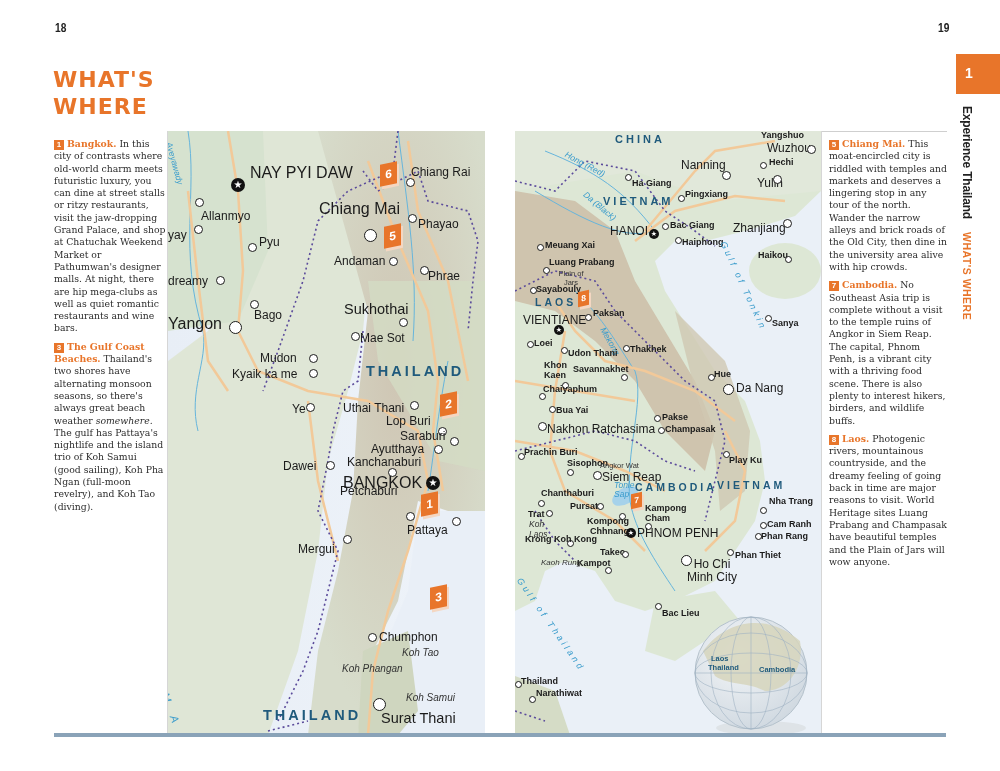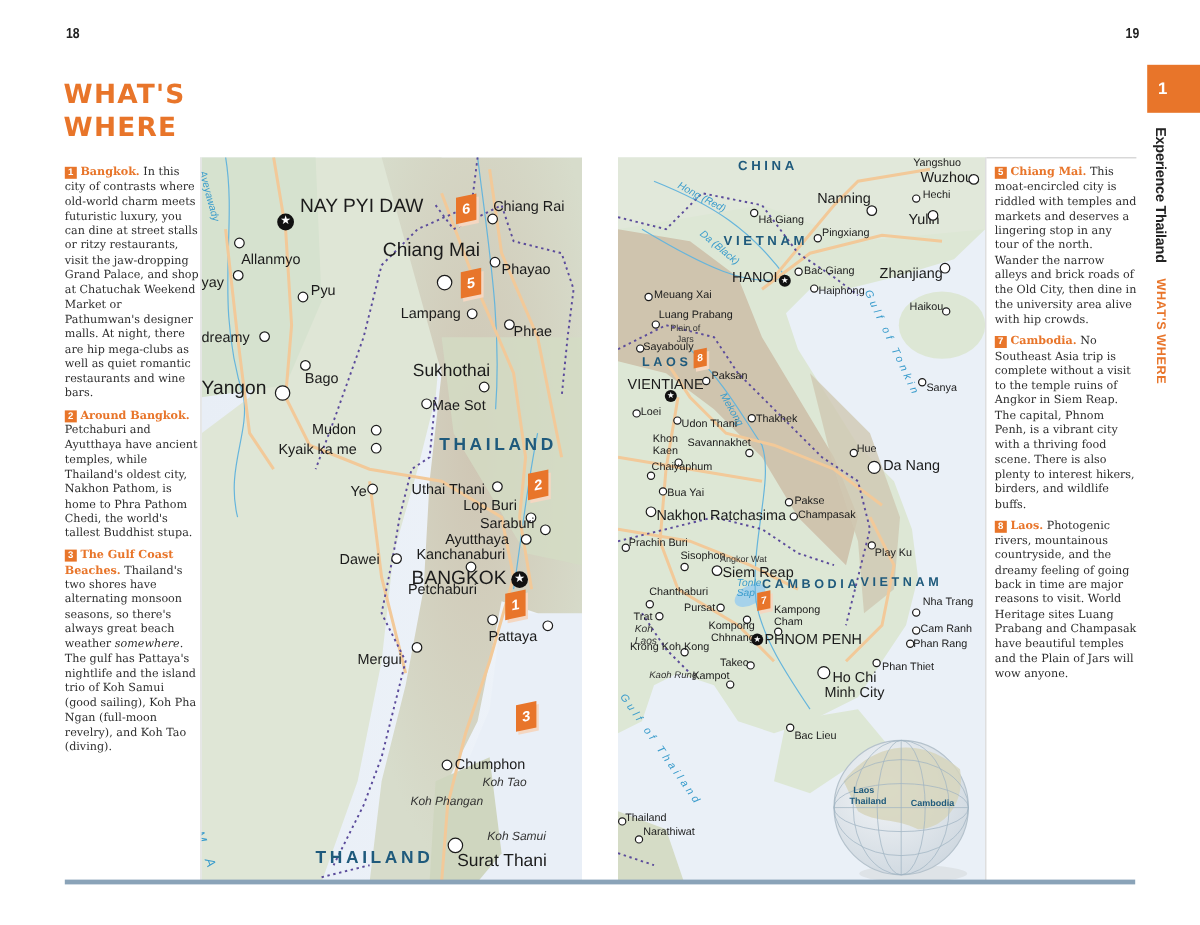--- a/index.html
+++ b/index.html
@@ -36,7 +36,7 @@
   .bottom-rule { position: absolute; left: 54px; top: 733px; width: 892px; height: 4px; background: #8aa3b8; }
 
   .lbl { position: absolute; font-family: "Liberation Sans", sans-serif; color: #1b1b1b; white-space: nowrap; }
-  .lbl.s { font-size: 9px; }
+  .lbl.s { font-size: 9px; font-weight: bold; }
   .lbl.m { font-size: 12px; }
   .lbl.l { font-size: 14.5px; }
   .lbl.xl { font-size: 16px; }

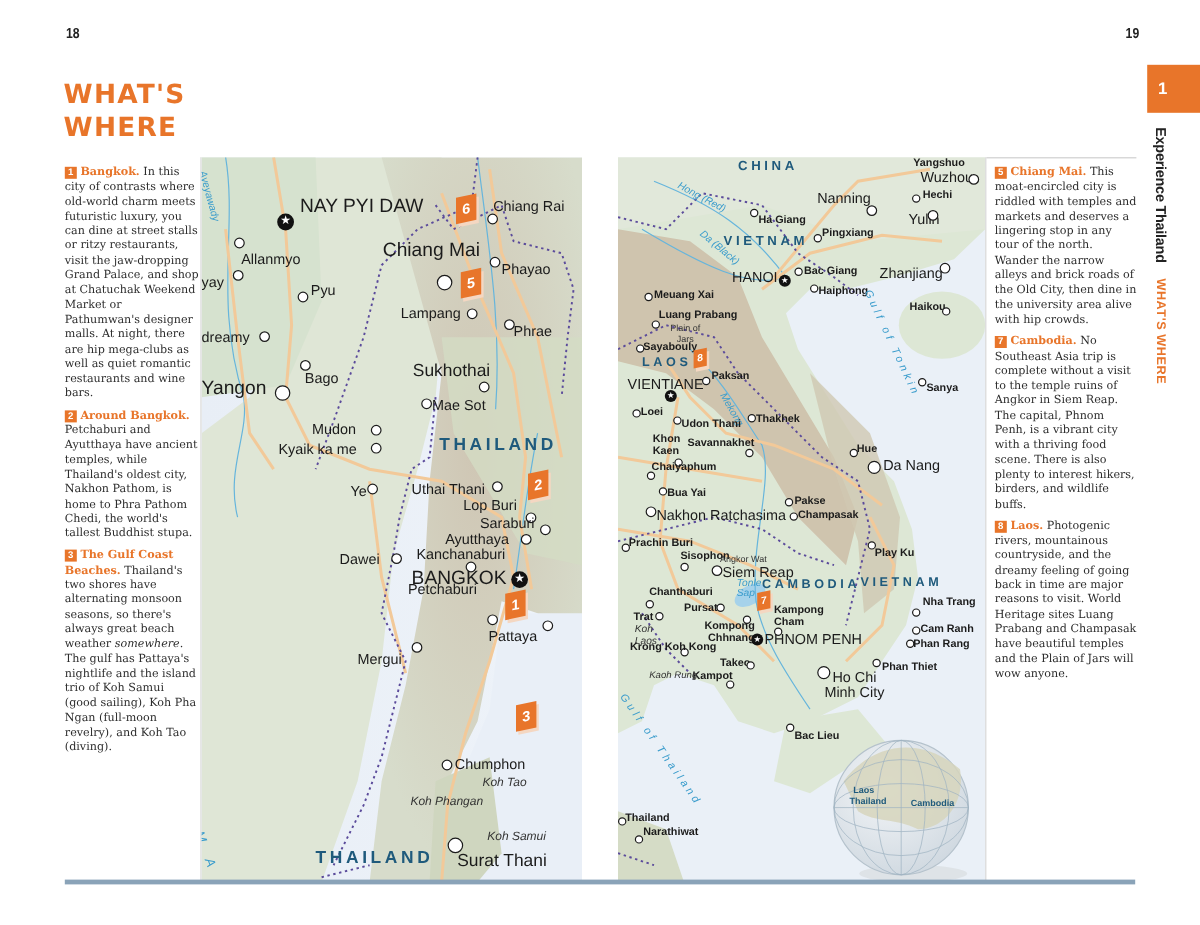--- a/index.html
+++ b/index.html
@@ -152,7 +152,7 @@
     </div>
   <div class="dot" style="left:240px;top:83px"></div>
   <div class="lbl m" style="left:250px;top:86px">Phayao</div>
-  <div class="lbl m" style="left:166px;top:123px">Lampang</div>
+  <div class="lbl m" style="left:166px;top:123px">Andaman</div>
   <div class="dot" style="left:221px;top:126px"></div>
   <div class="dot" style="left:252px;top:135px"></div>
   <div class="lbl m" style="left:260px;top:138px">Phrae</div>

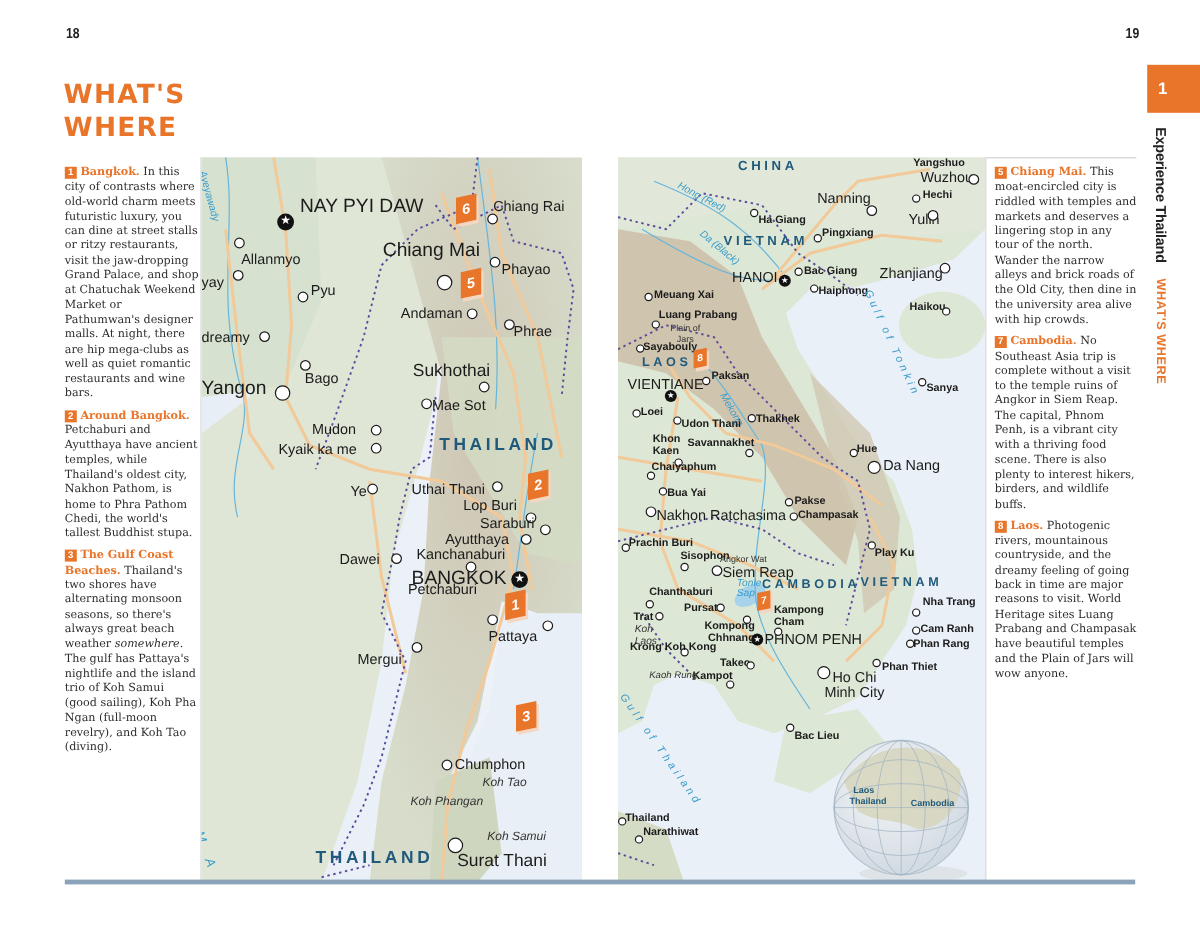--- a/index.html
+++ b/index.html
@@ -74,7 +74,6 @@
 
 <div class="col left">
   <p><span class="badge">1</span><span class="entry-title">Bangkok.</span><span> In this city of contrasts where old-world charm meets futuristic luxury, you can dine at street stalls or ritzy restaurants, visit the jaw-dropping Grand Palace, and shop at Chatuchak Weekend Market or Pathumwan's designer malls. At night, there are hip mega-clubs as well as quiet romantic restaurants and wine bars.</span></p>
-  <p><span class="badge">2</span><span class="entry-title">Around Bangkok.</span><span> Petchaburi and Ayutthaya have ancient temples, while Thailand's oldest city, Nakhon Pathom, is home to Phra Pathom Chedi, the world's tallest Buddhist stupa.</span></p>
   <p><span class="badge">3</span><span class="entry-title">The Gulf Coast Beaches.</span><span> Thailand's two shores have alternating monsoon seasons, so there's always great beach weather </span><em>somewhere</em><span>. The gulf has Pattaya's nightlife and the island trio of Koh Samui (good sailing), Koh Pha Ngan (full-moon revelry), and Koh Tao (diving).</span></p>
 </div>
 

